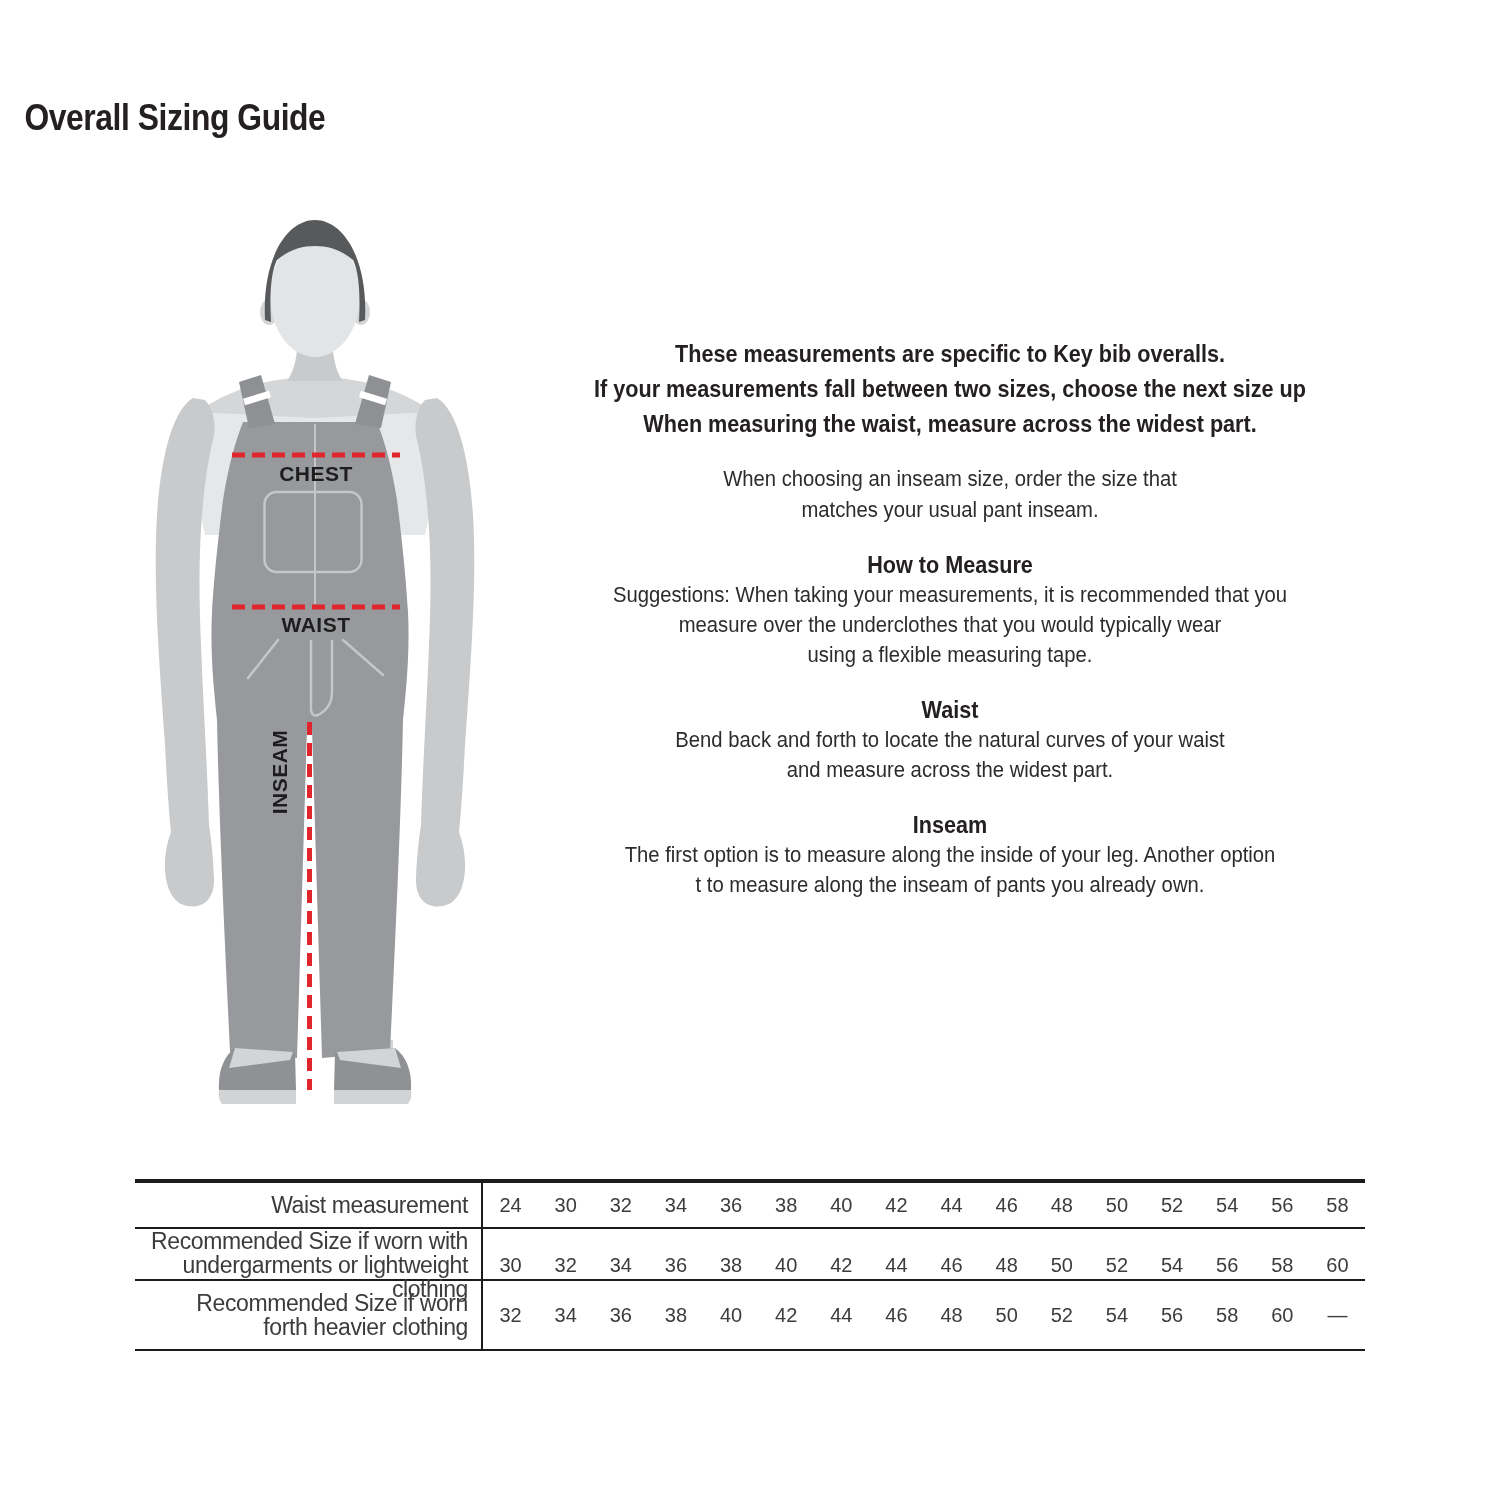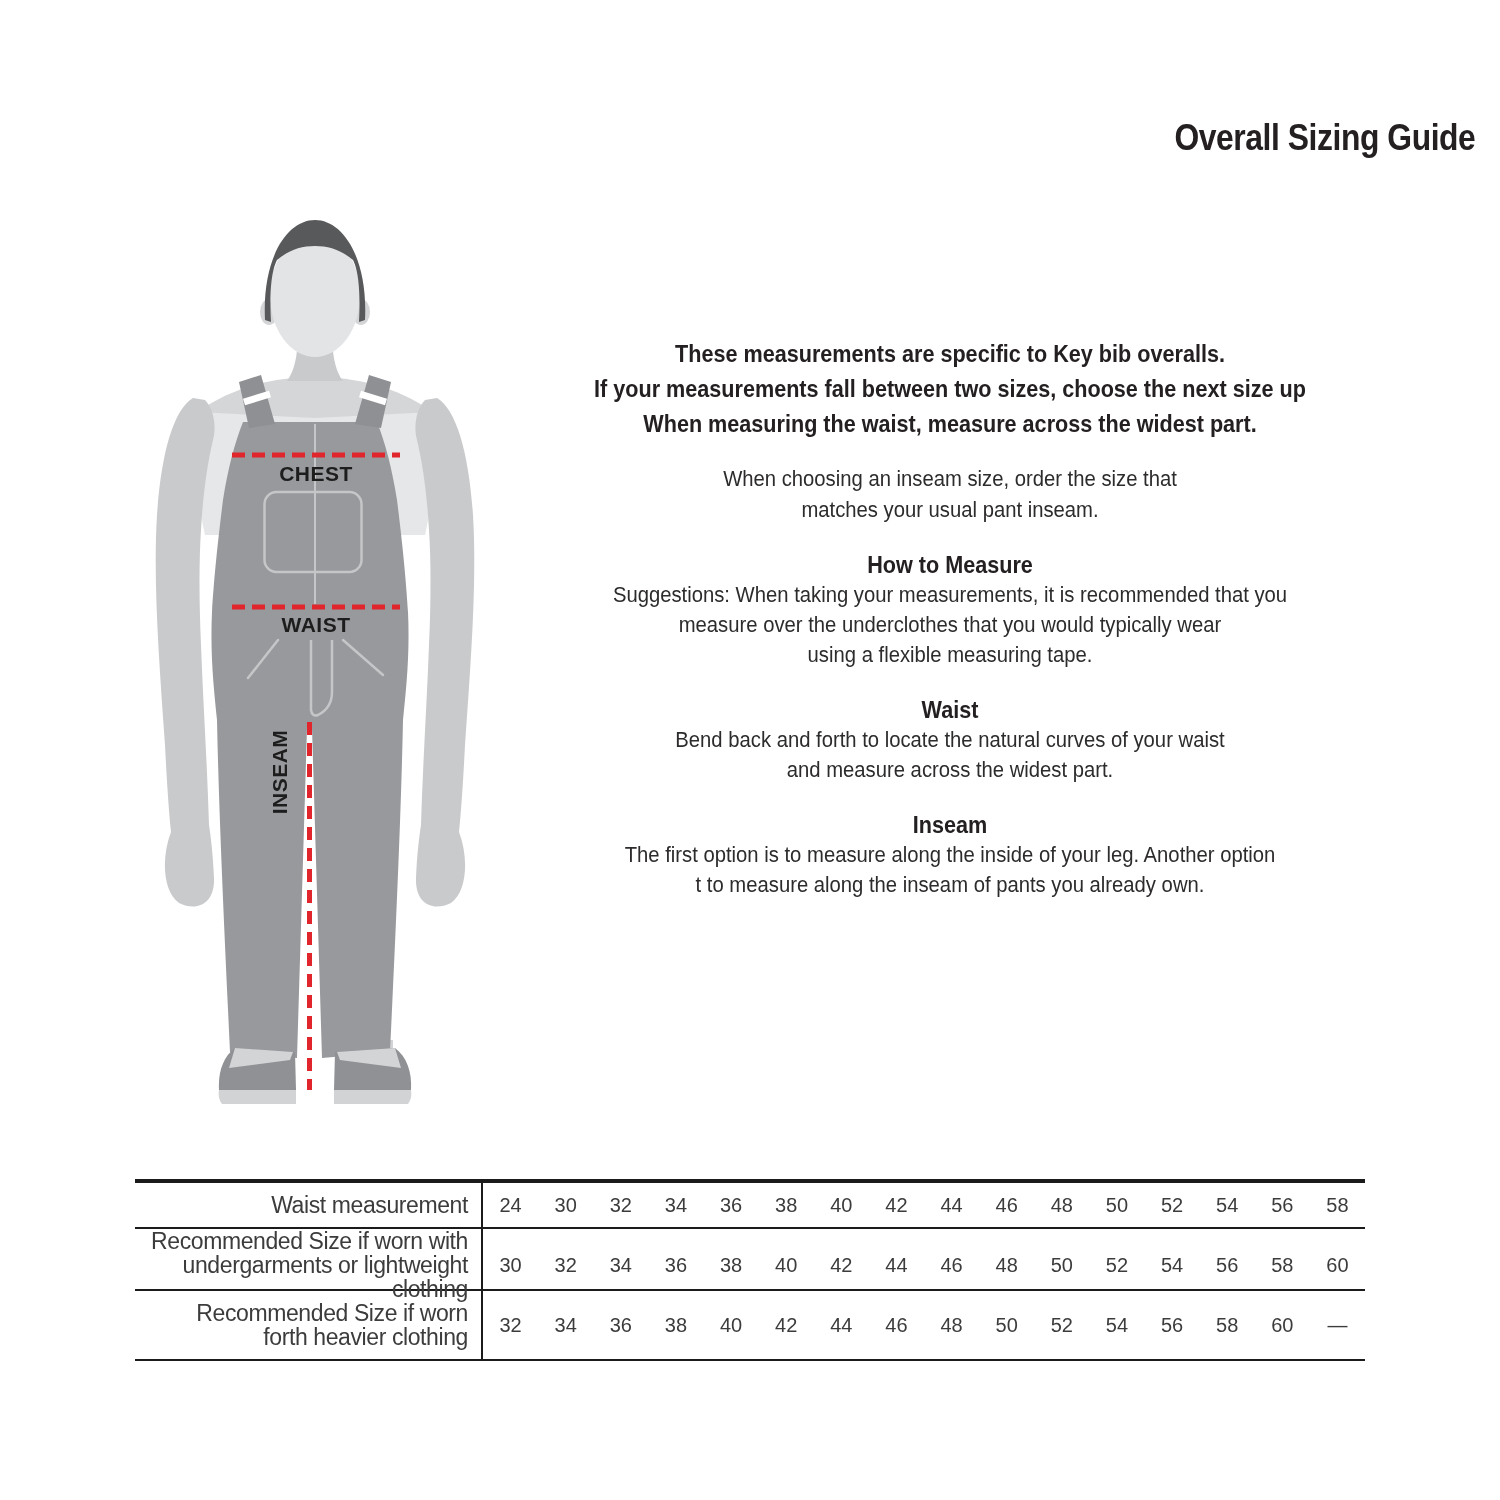--- a/index.html
+++ b/index.html
@@ -9,7 +9,7 @@
   .page { position:absolute; inset:0; background:#ffffff; }
 
   
-  .title-wrap { position:absolute; top:97px; left:0; right:0; text-align:right;margin-top:20px; }
+  .title-wrap { position:absolute; top:97px; left:0; right:0; text-align:left; }
   .title-wrap .t { display:inline-block; font-size:37px; font-weight:bold; color:#242021;
                    letter-spacing:-0.5px; transform:scaleX(0.86); transform-origin:50% 50%; }
 

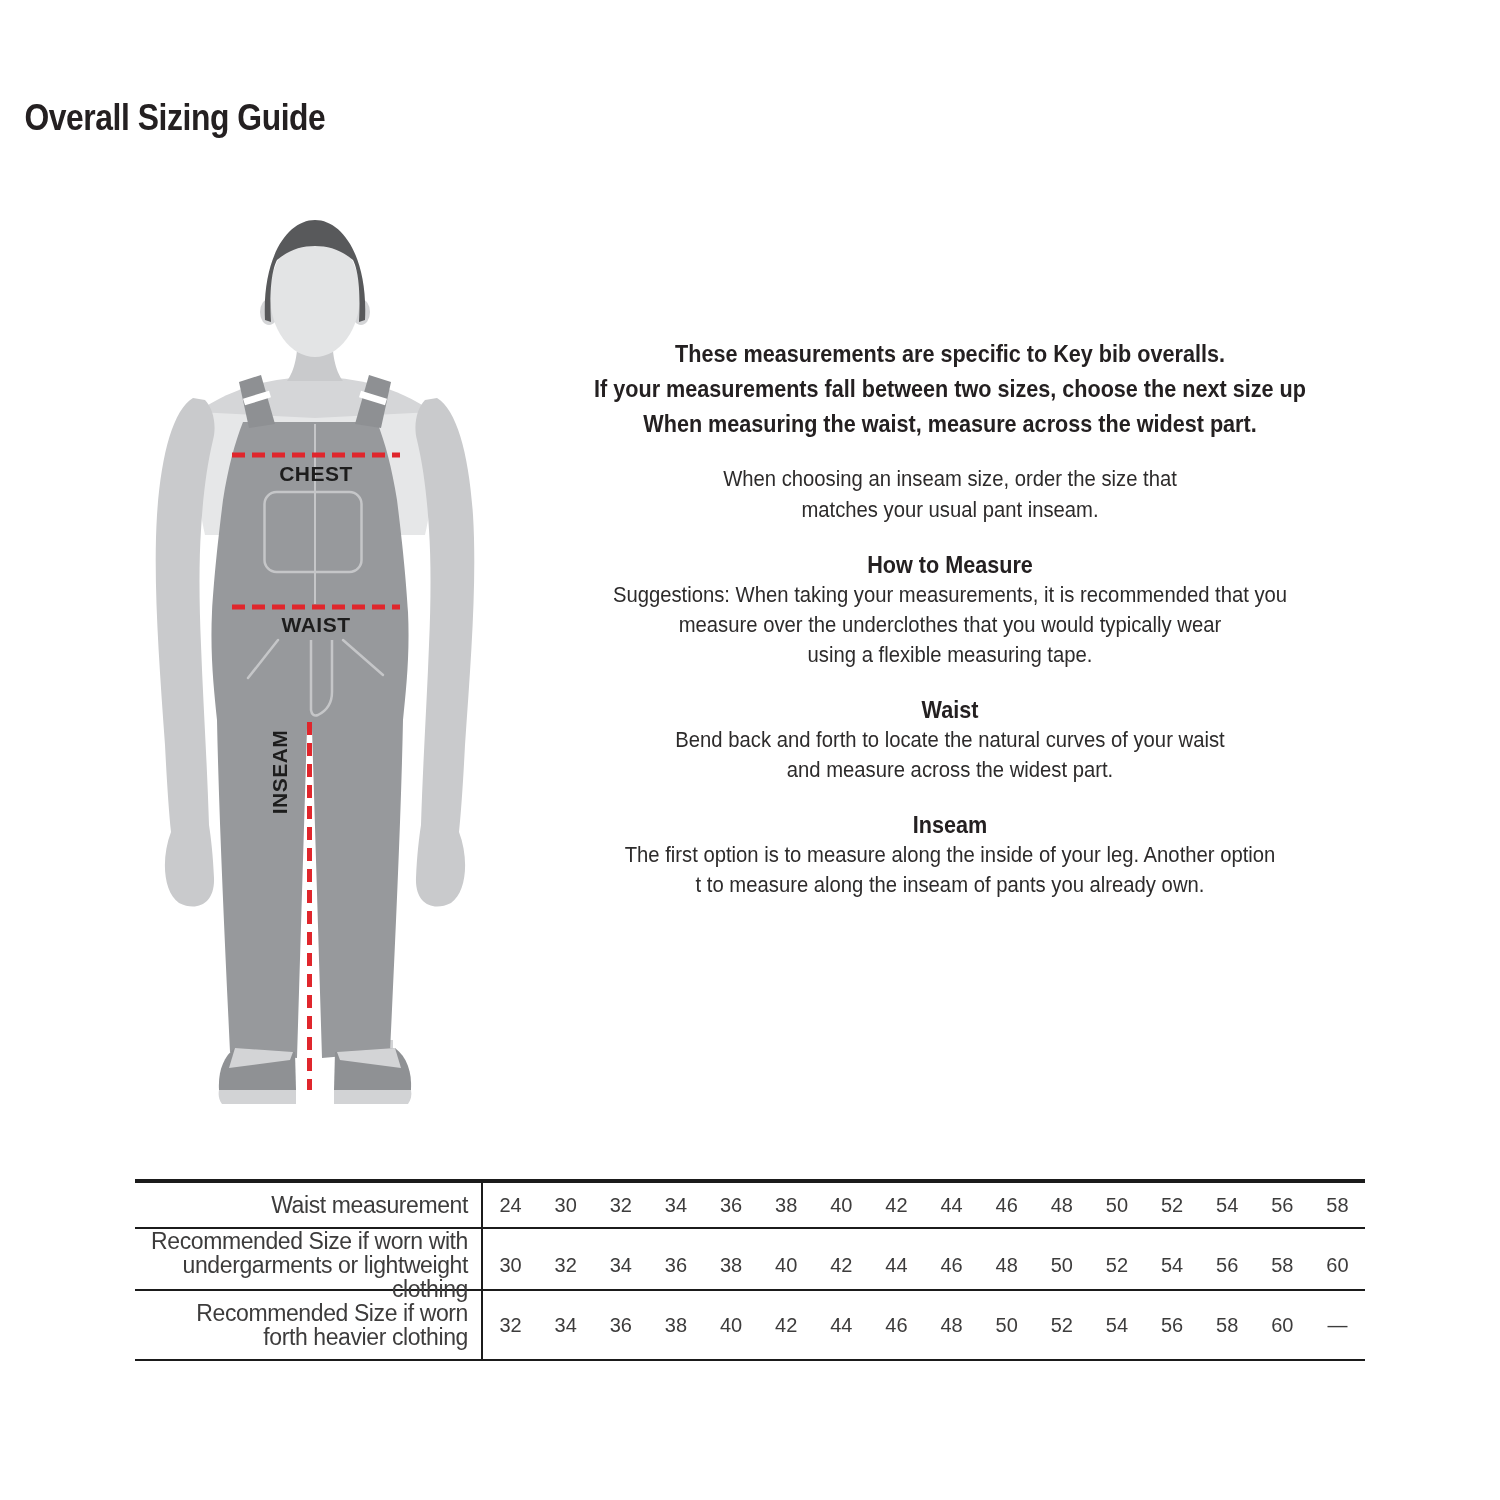--- a/index.html
+++ b/index.html
@@ -30,7 +30,7 @@
   .trow { display:grid; grid-template-columns:348px repeat(16, 1fr); align-items:stretch;
           border-bottom:2px solid #1b1b1b; }
   .trow:nth-child(1) { height:46px; }
-  .trow:nth-child(2) { height:62px; }
+  .trow:nth-child(2) { height:52px; }
   .trow:nth-child(3) { height:70px; }
   .tlabel { grid-column:1; border-right:2px solid #1b1b1b; display:flex; flex-direction:column;
             justify-content:center; align-items:flex-end; padding-right:13px;

